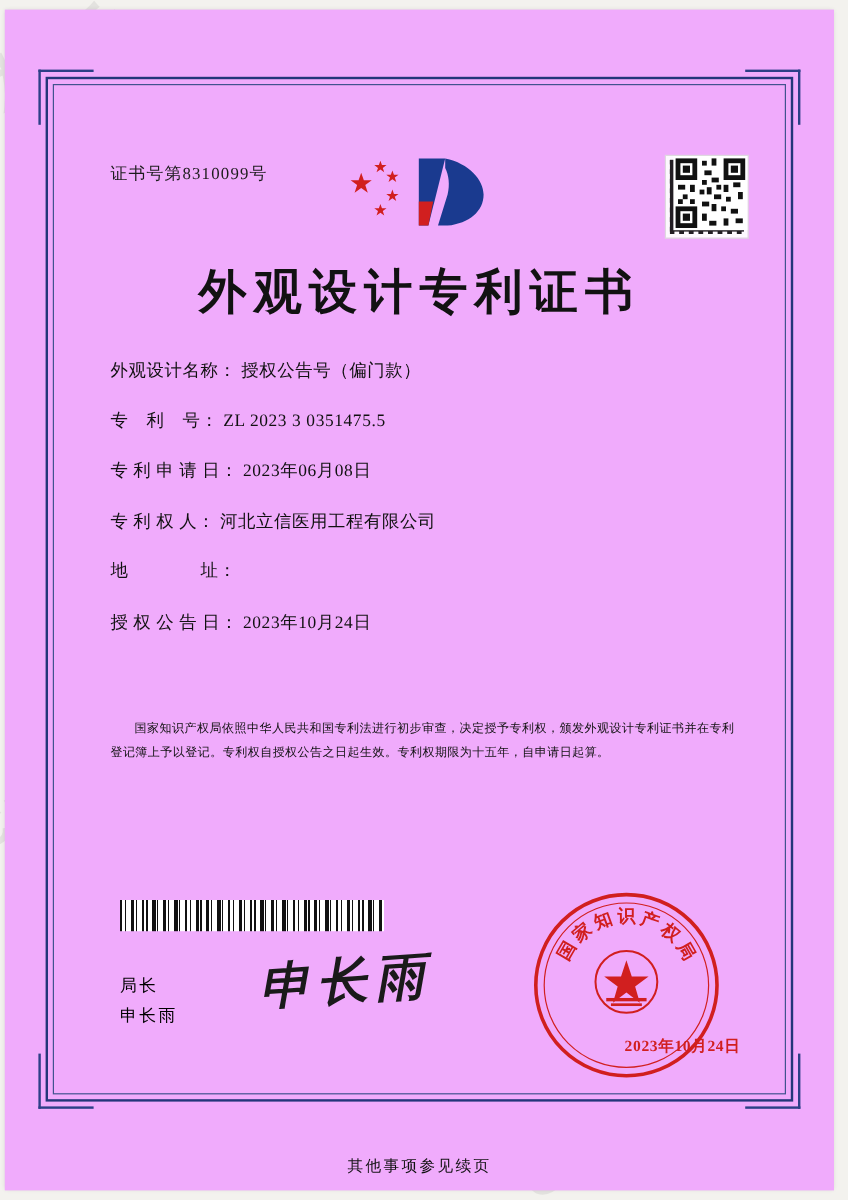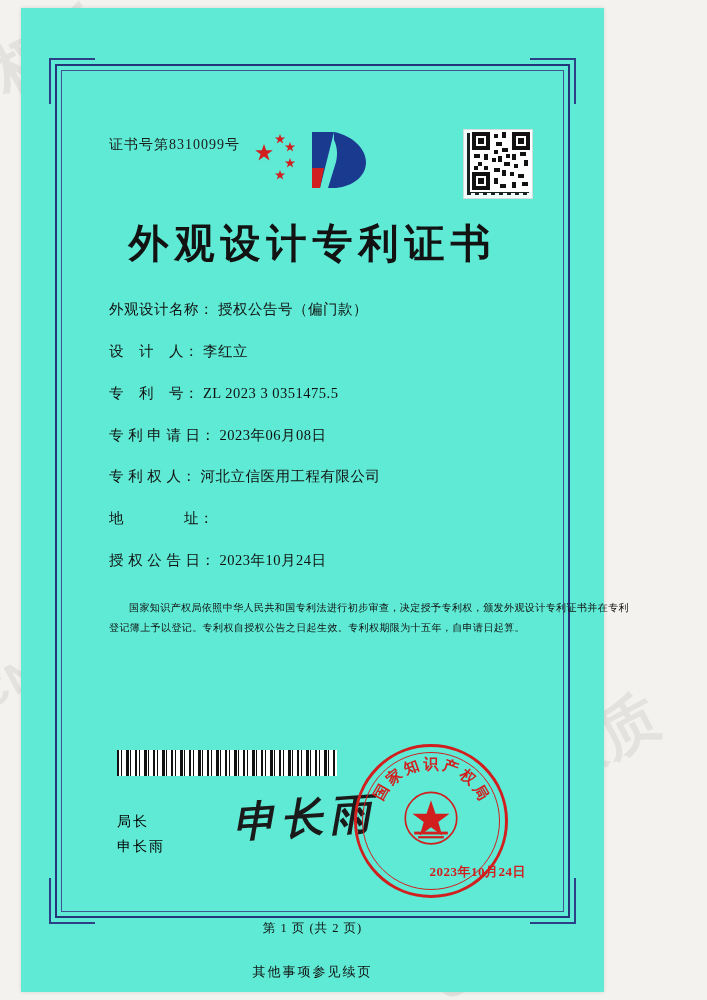--- a/index.html
+++ b/index.html
@@ -26,8 +26,8 @@
 
   
   .sheet{
-    position:absolute;left:21px;top:8px;width:583px;height:984px;
-    background:#5eead4;
+    position:absolute;left:4px;top:8px;width:691px;height:984px;
+    background:#f0abfc;
     box-shadow:0 0 4px rgba(0,0,0,0.12);
   }
 

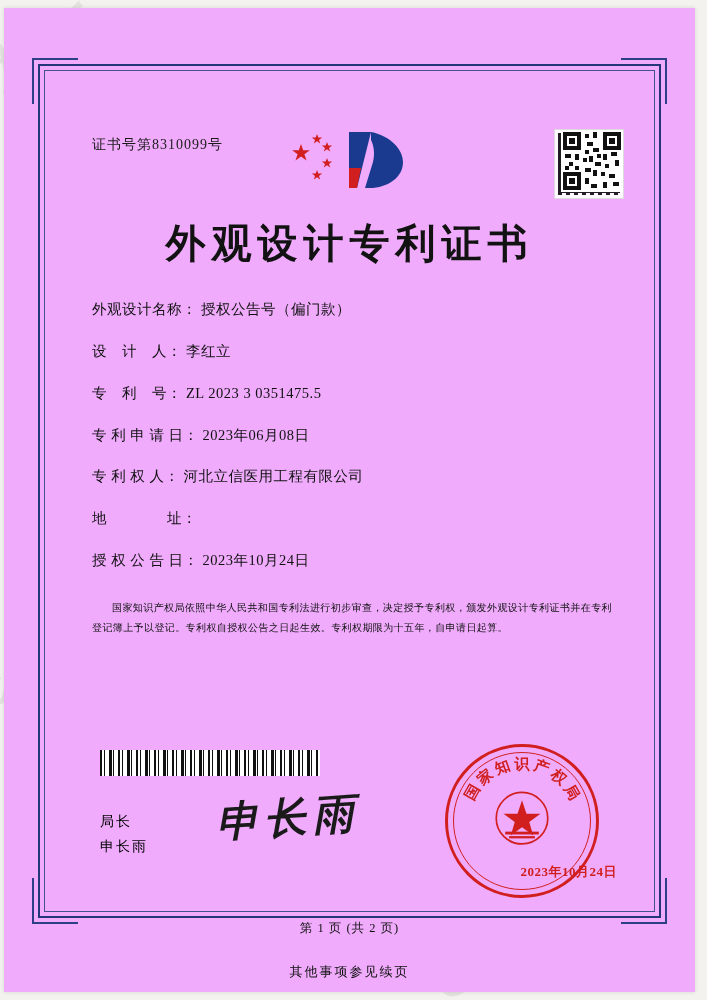--- a/index.html
+++ b/index.html
@@ -243,10 +243,6 @@
       <span class="val">授权公告号（偏门款）</span>
     </div>
     <div class="row">
-      <span class="lab">设　计　人：</span>
-      <span class="val">李红立</span>
-    </div>
-    <div class="row">
       <span class="lab">专　利　号：</span>
       <span class="val">ZL 2023 3 0351475.5</span>
     </div>

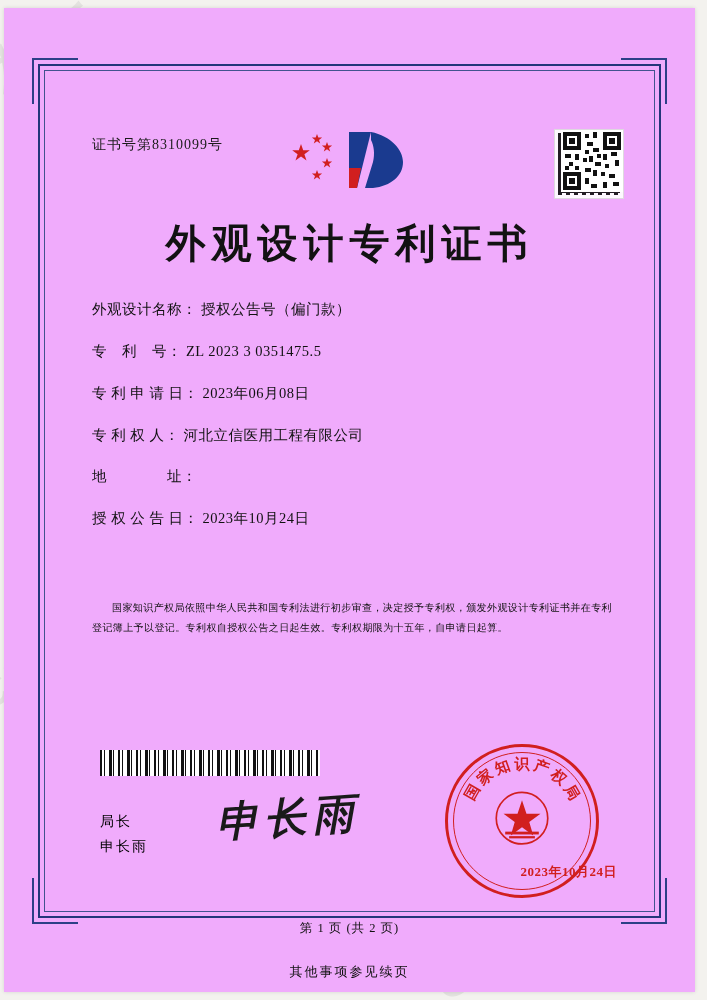--- a/index.html
+++ b/index.html
@@ -293,7 +293,6 @@
   </div>
   <div class="seal-date">2023年10月24日</div>
 
-  <div class="page-no">第 1 页 (共 2 页)</div>
   <div class="footer-note">其他事项参见续页</div>
 </div>
 

